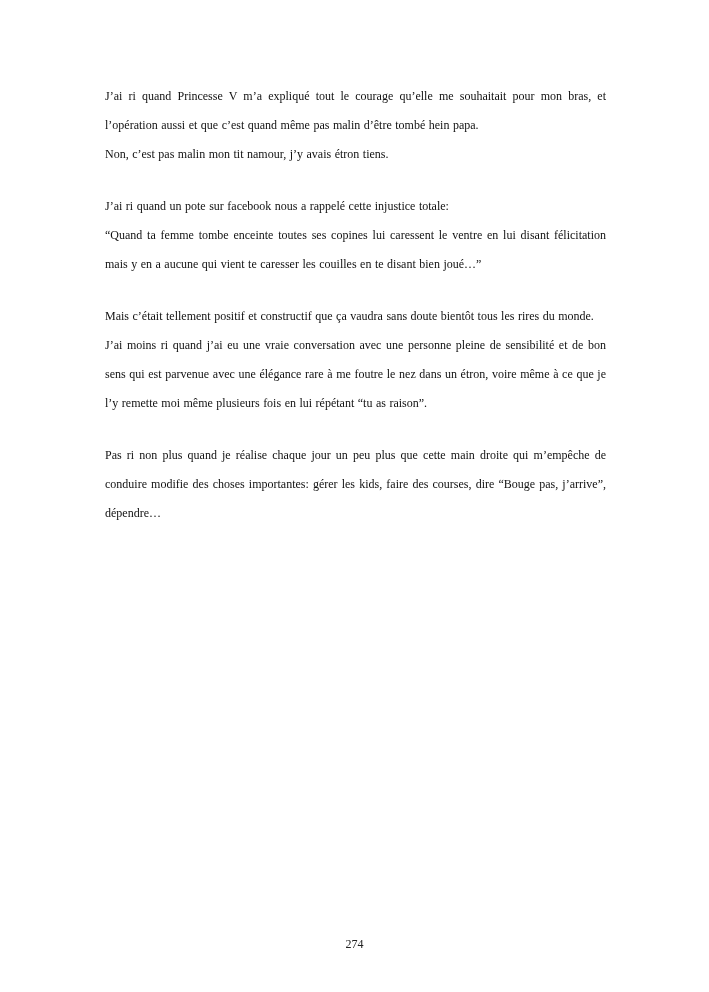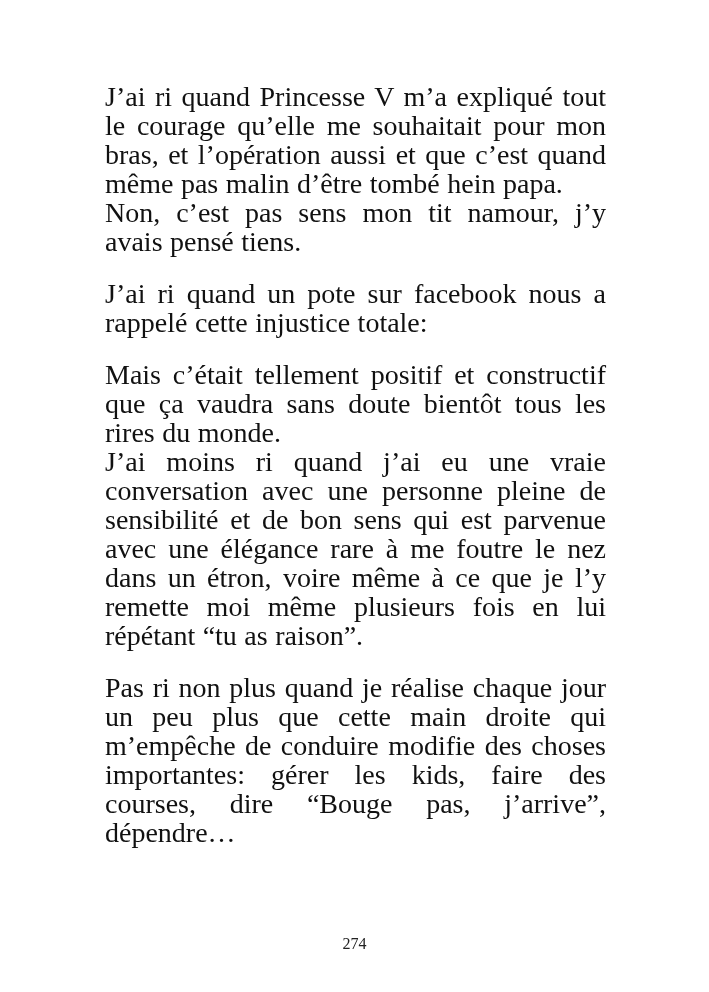--- a/index.html
+++ b/index.html
@@ -30,7 +30,7 @@
   }
   .block p {
     margin: 0;
-    font-size: 28px;
+    font-size: 12px;
     line-height: 29px;
     text-align: justify;
     text-justify: inter-word;

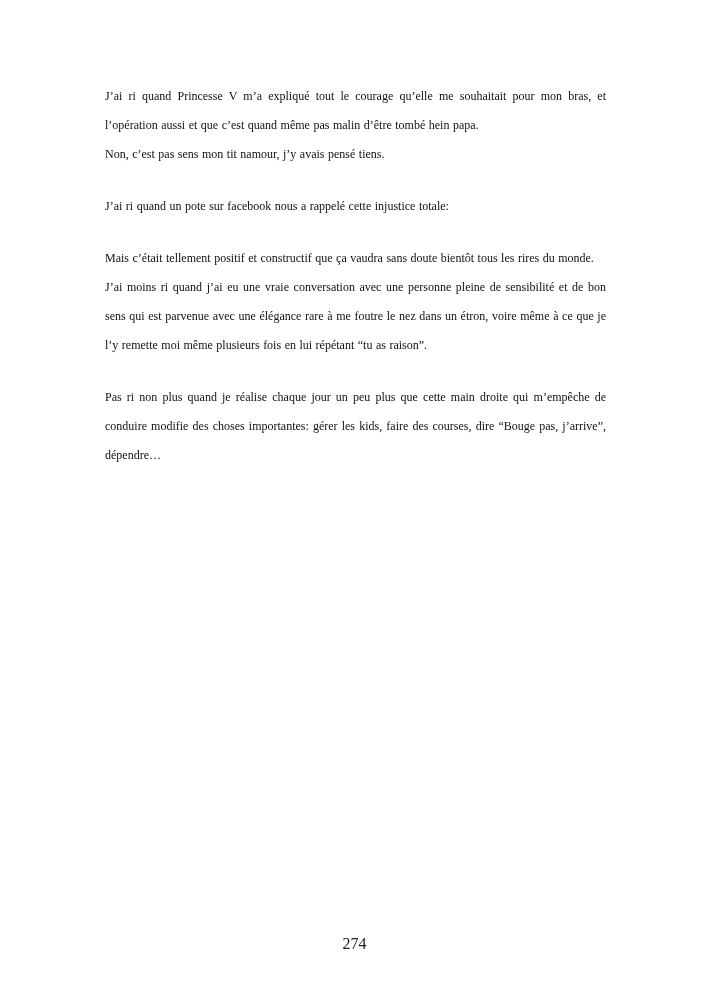--- a/index.html
+++ b/index.html
@@ -58,7 +58,7 @@
 
   <section class="block">
     <p>J’ai ri quand Princesse V m’a expliqué tout le courage qu’elle me souhaitait pour mon bras, et l’opération aussi et que c’est quand même pas malin d’être tombé hein papa.</p>
-    <p>Non, c’est pas sens mon tit namour, j’y avais pensé tiens.</p>
+    <p>Non, c’est pas malin mon tit namour, j’y avais étron tiens.</p>
   </section>
 
   <section class="block">

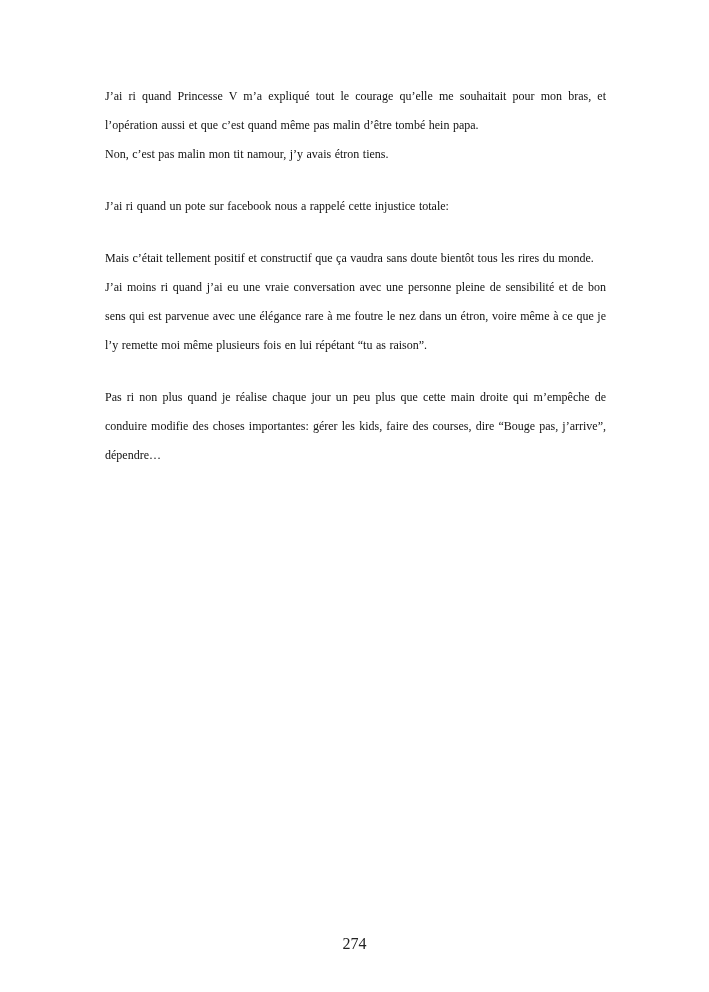--- a/index.html
+++ b/index.html
@@ -63,6 +63,7 @@
 
   <section class="block">
     <p>J’ai ri quand un pote sur facebook nous a rappelé cette injustice totale:</p>
+    <p>“Quand ta femme tombe enceinte toutes ses copines lui caressent le ventre en lui disant félicitation mais y en a aucune qui vient te caresser les couilles en te disant bien joué…”</p>
   </section>
 
   <section class="block">

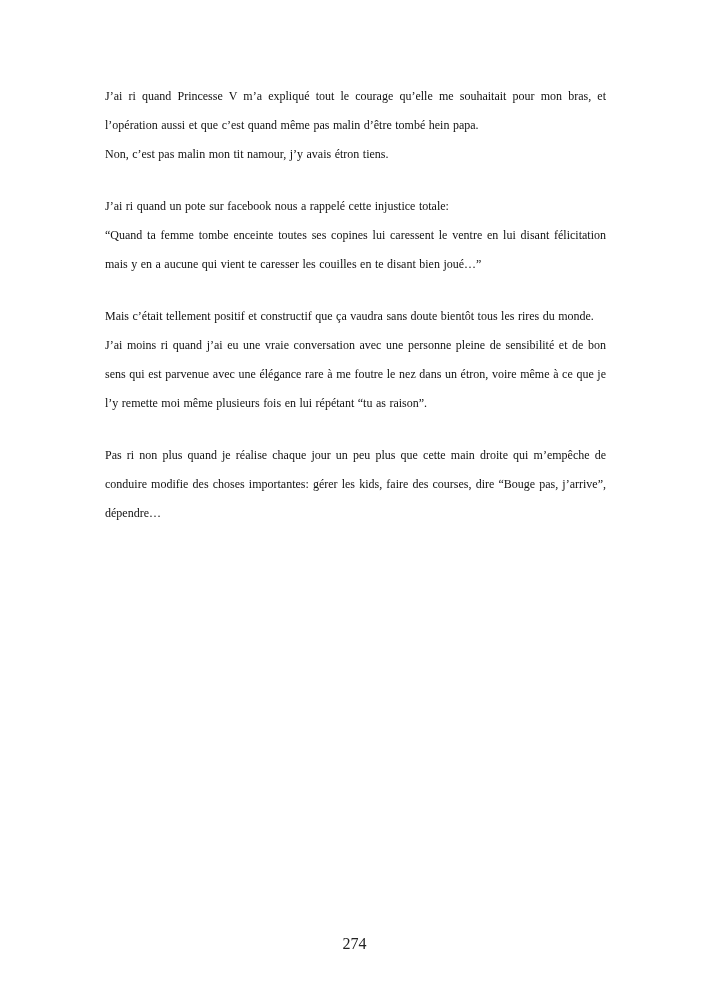--- a/index.html
+++ b/index.html
@@ -46,7 +46,7 @@
     top: 937px;
     width: 709px;
     text-align: center;
-    font-size: 16px;
+    font-size: 12px;
     line-height: 14px;
     color: #222222;
   }

